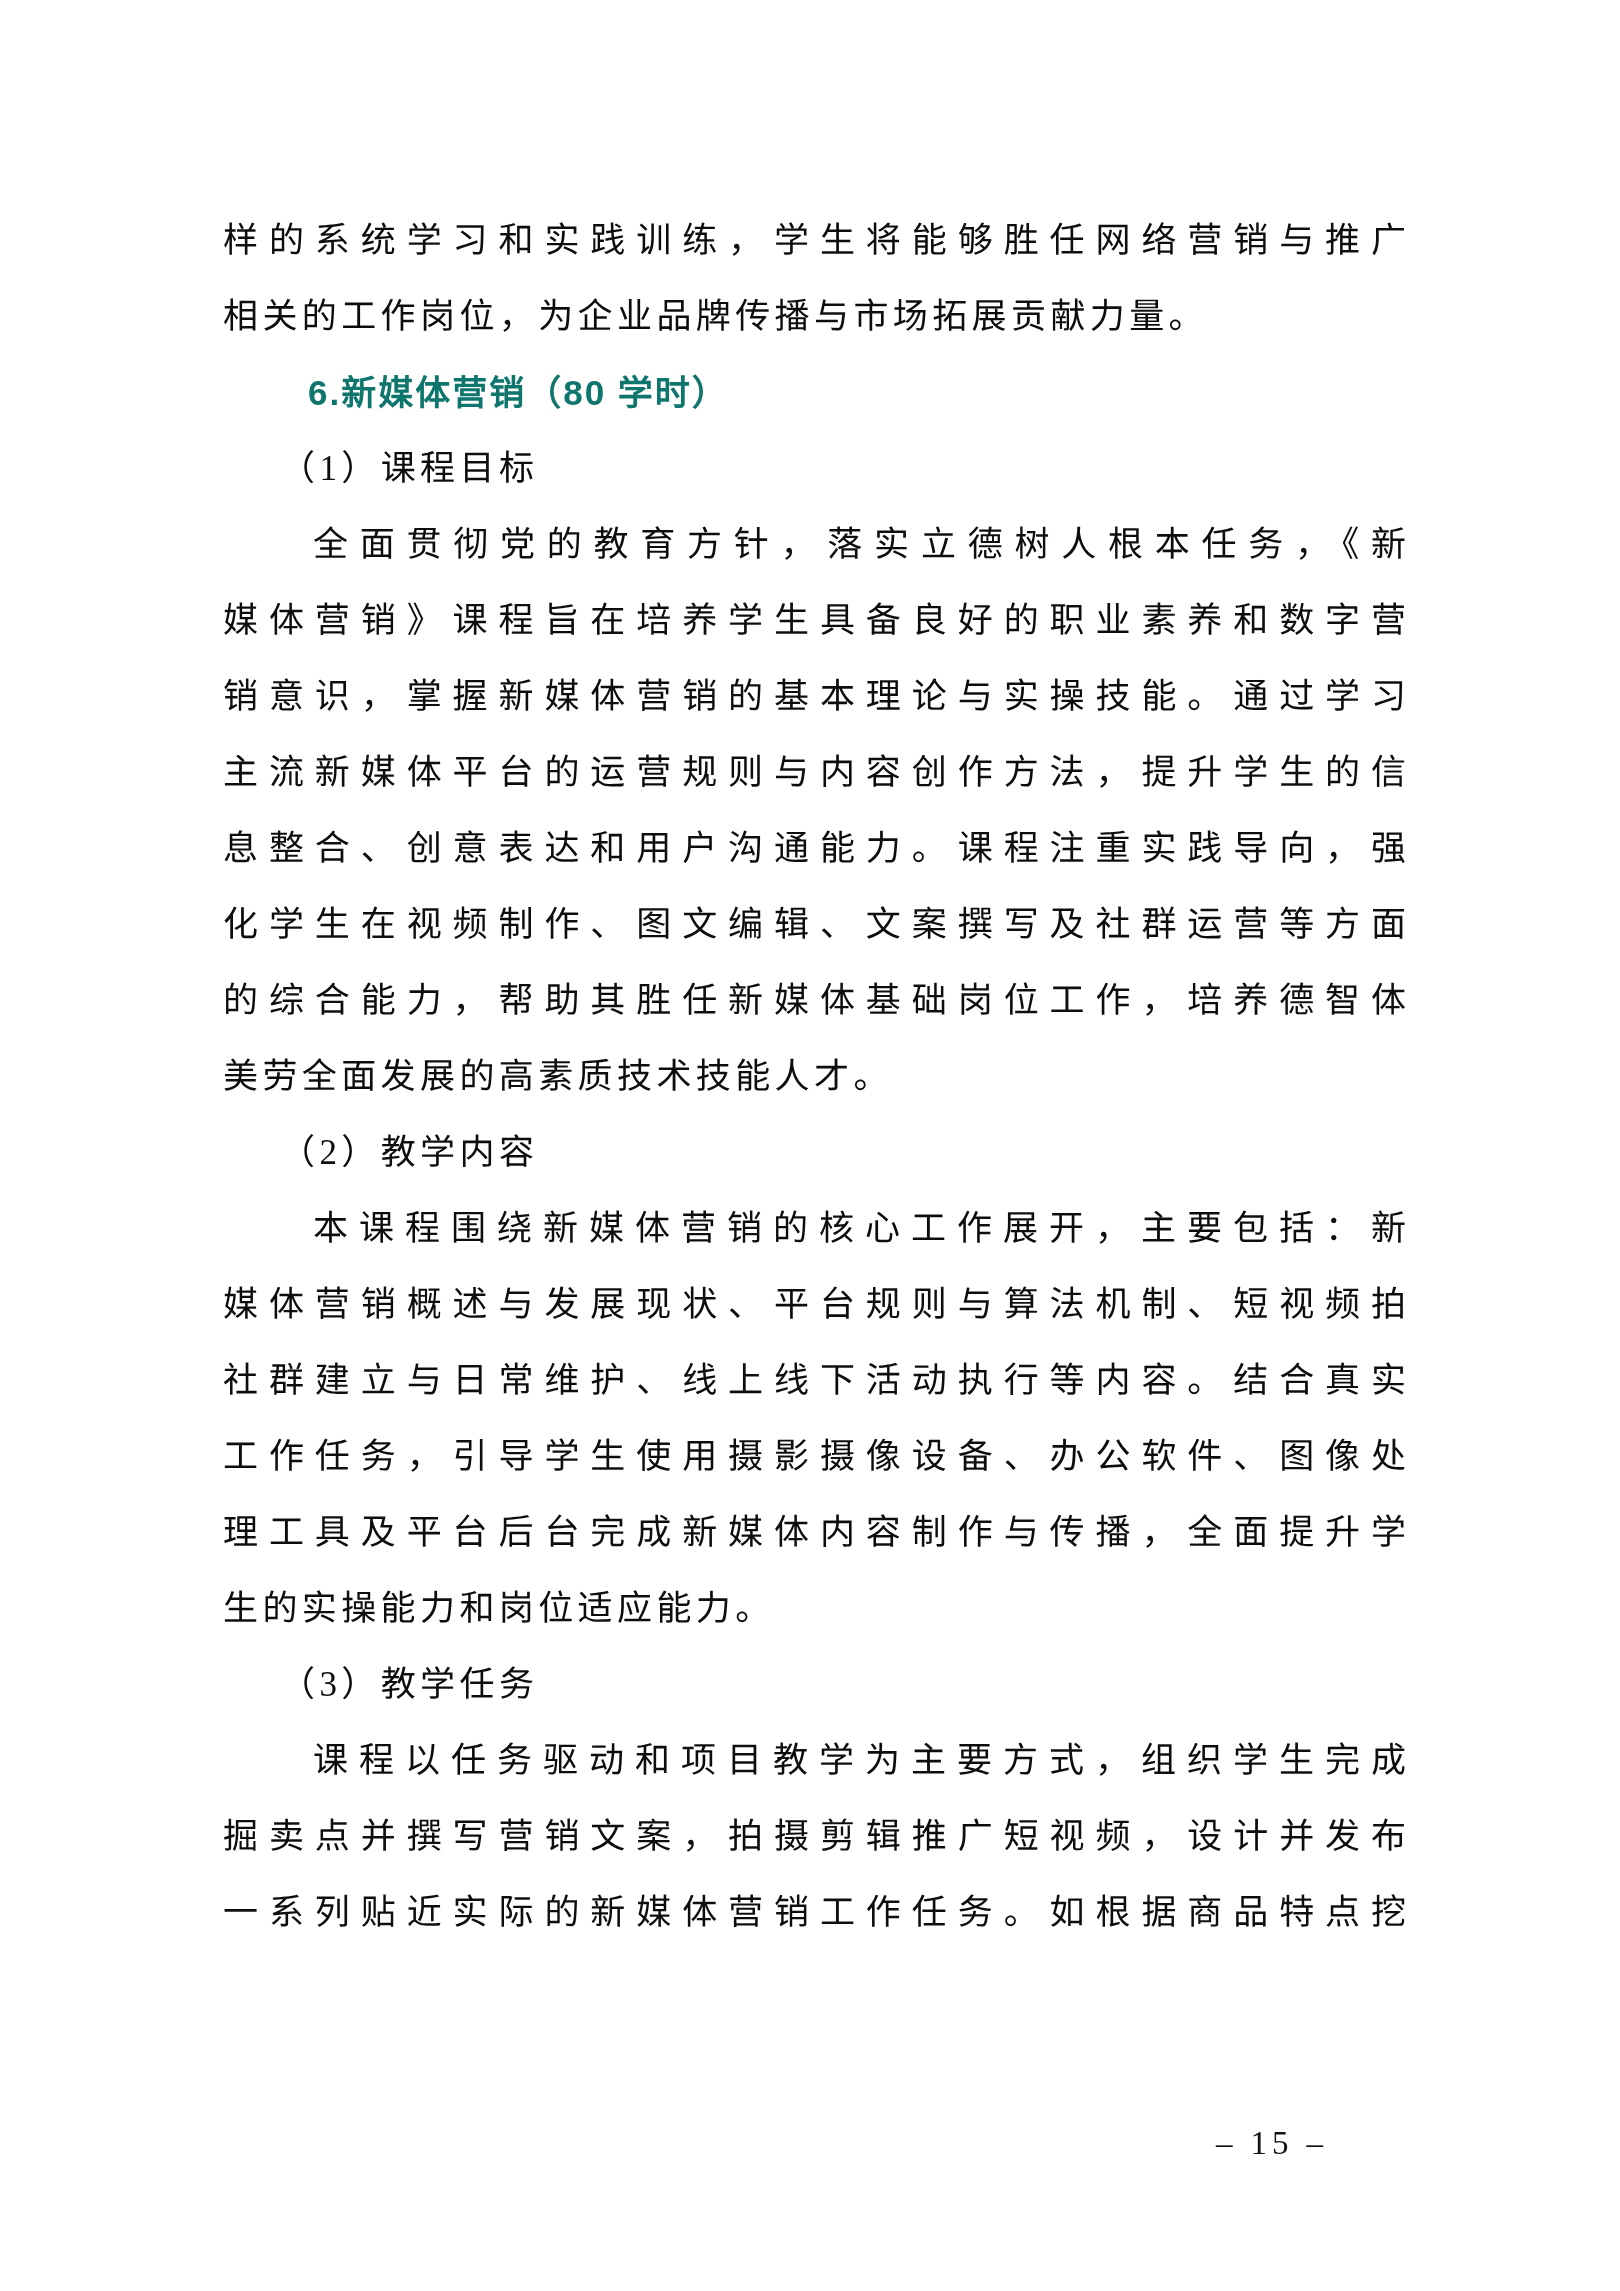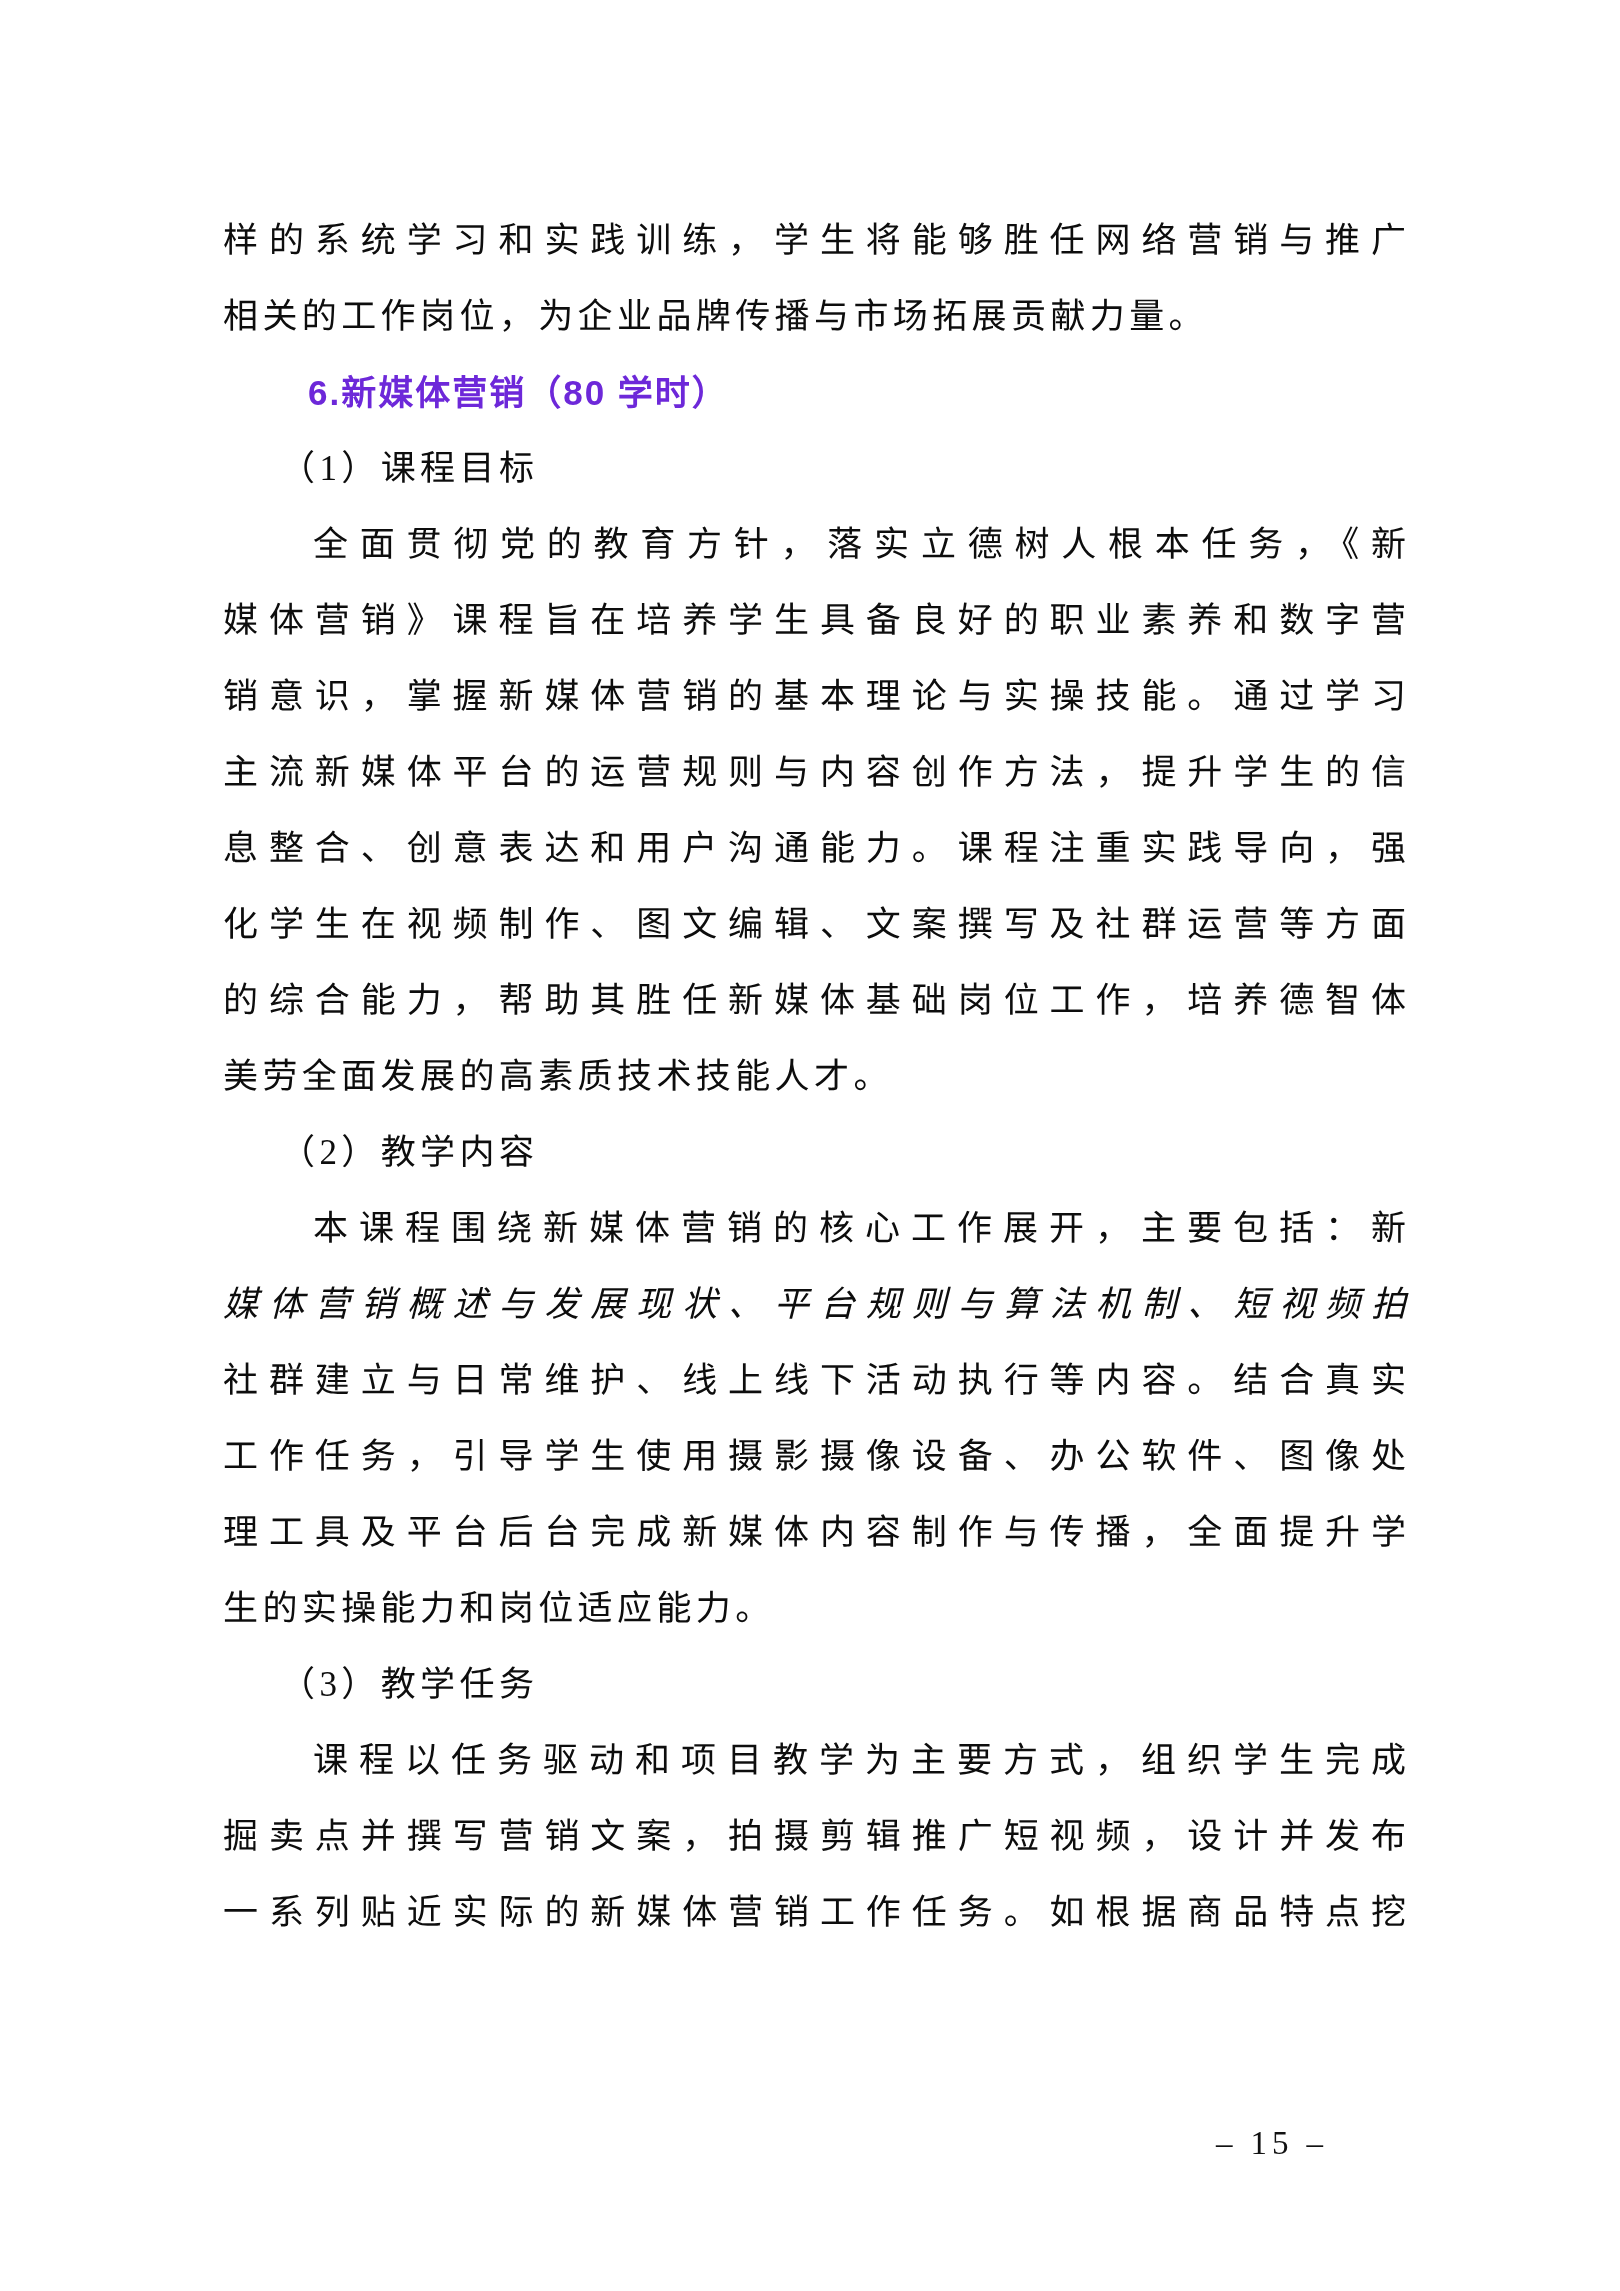--- a/index.html
+++ b/index.html
@@ -42,7 +42,7 @@
     font-family: "Liberation Sans", "DejaVu Sans", sans-serif;
     font-weight: bold;
     letter-spacing: 2px;
-    color: #6d28d9;
+    color: #0f766e;
   }
   .footer-page-number {
     position: absolute;

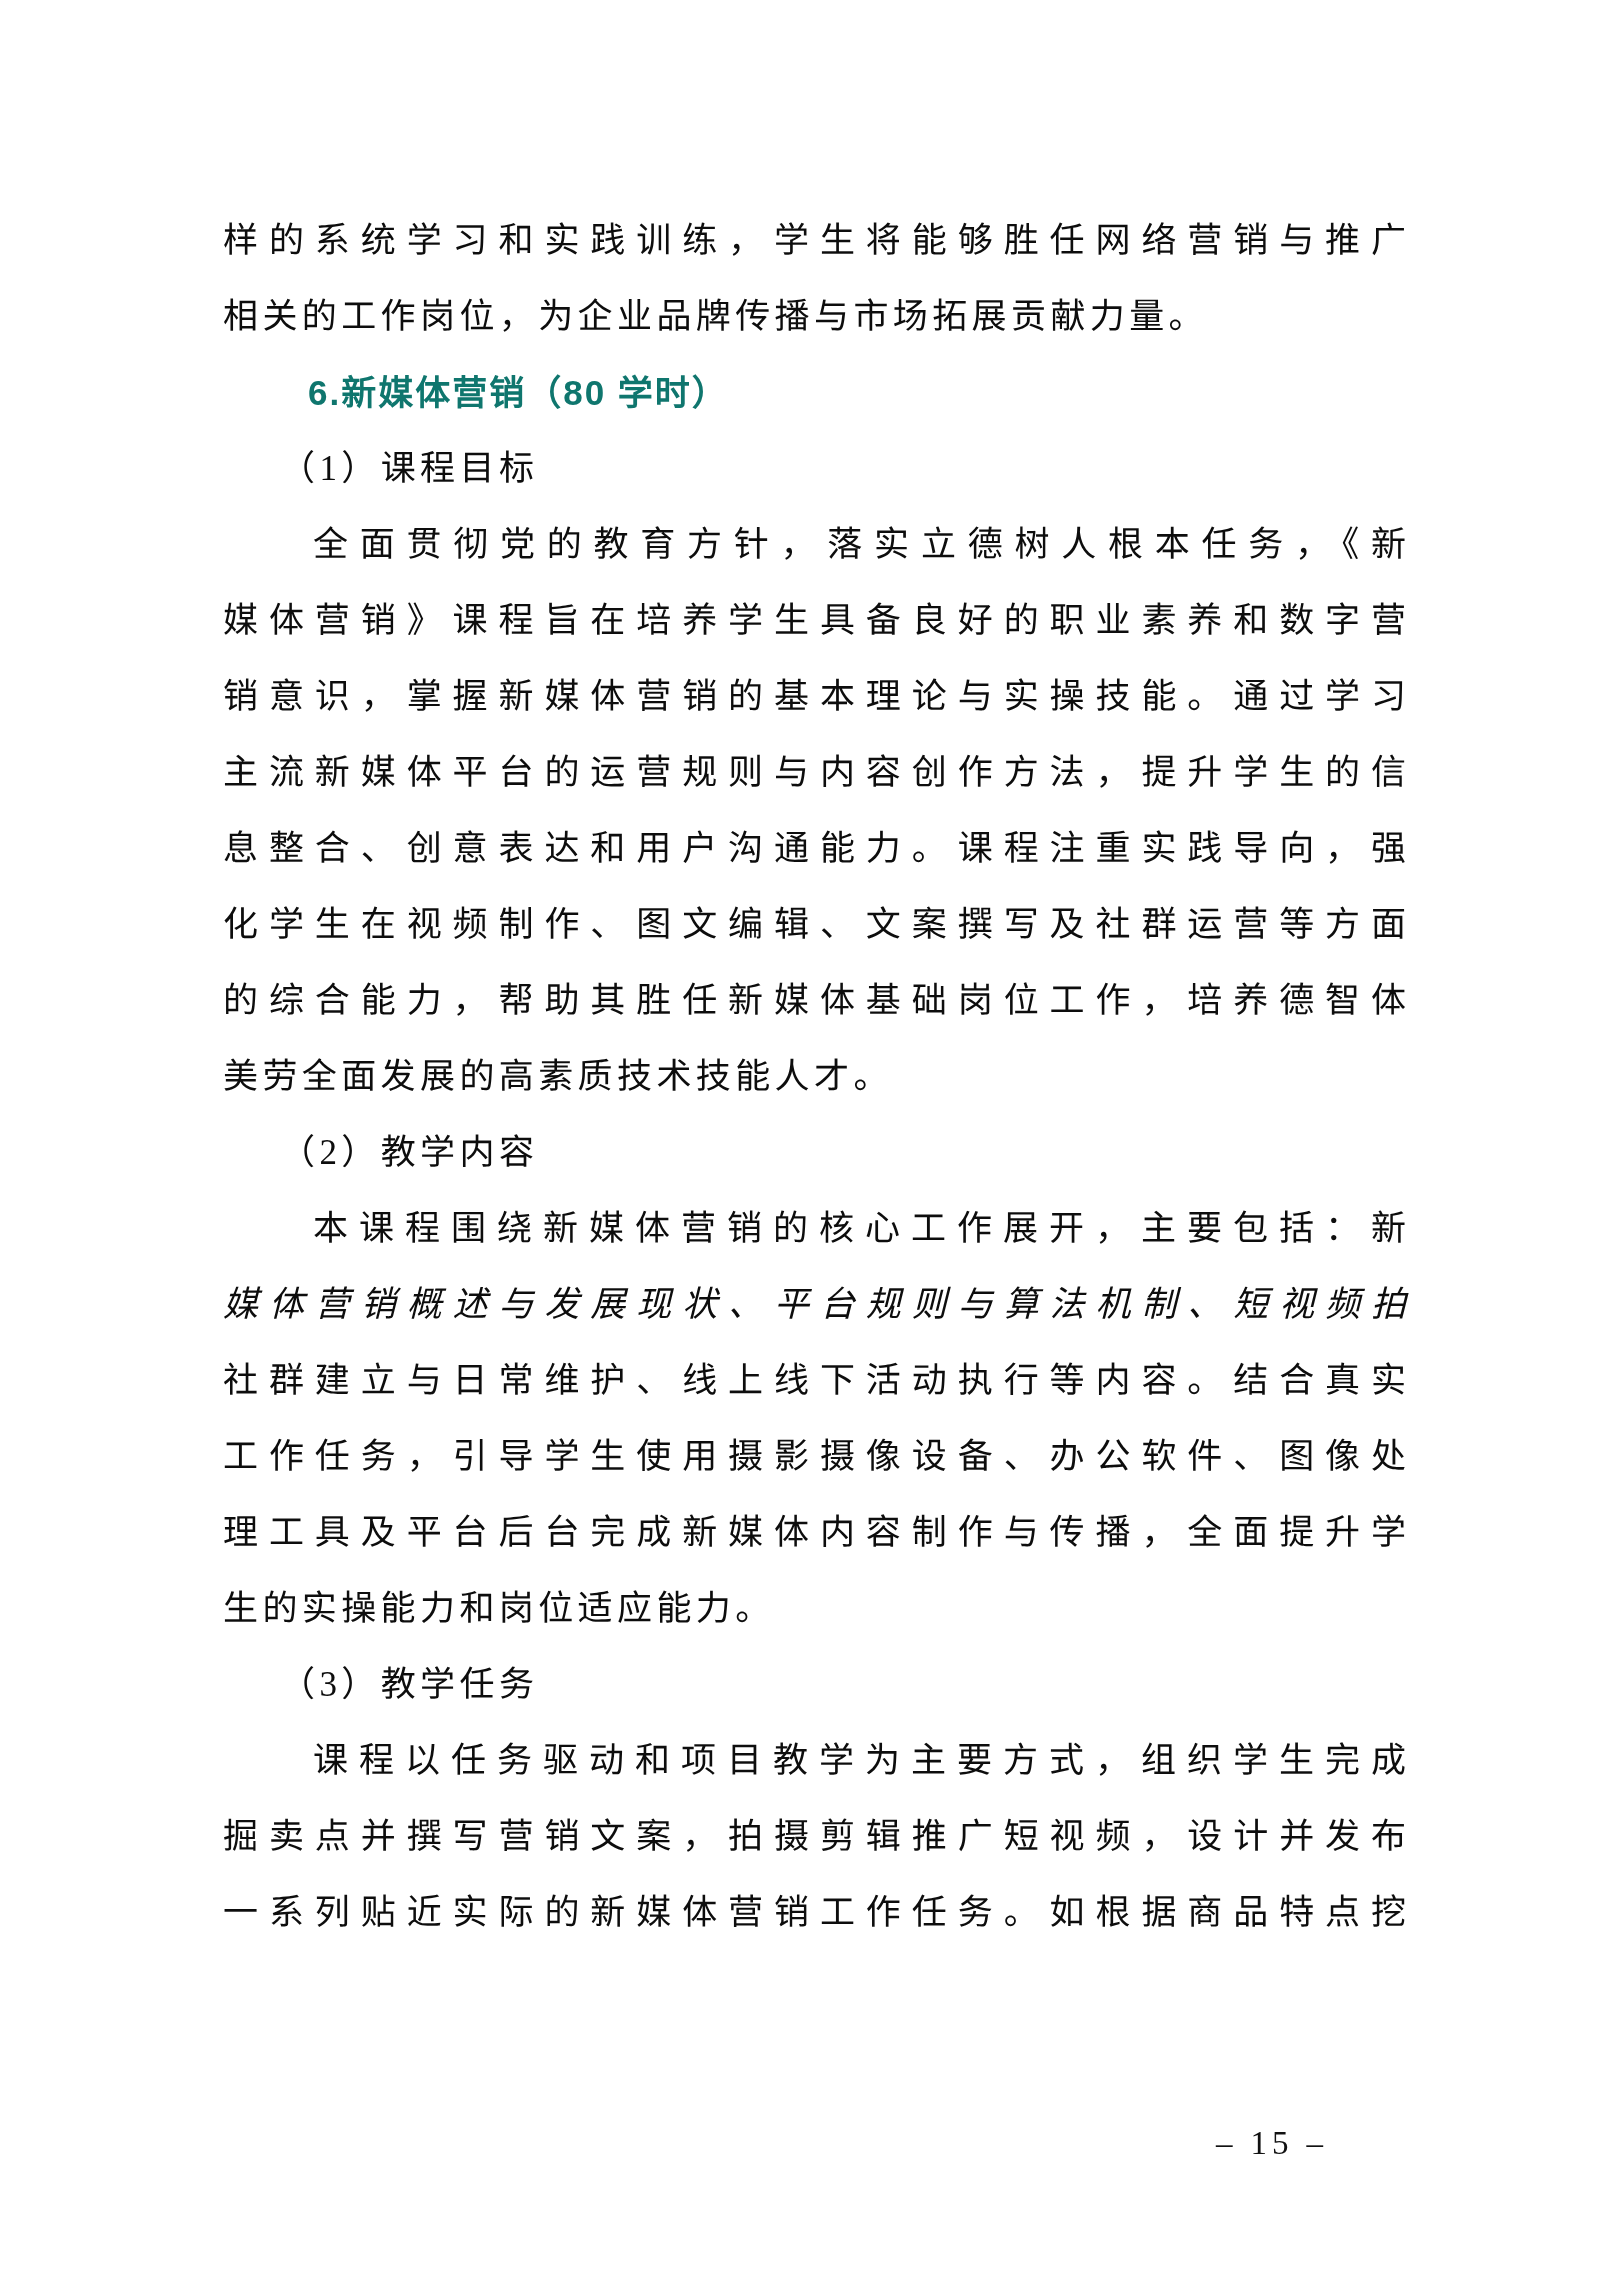--- a/index.html
+++ b/index.html
@@ -73,7 +73,7 @@
       <div class="line plain" style="text-indent: 0px;">美劳全面发展的高素质技术技能人才。</div>
       <div class="line plain" style="text-indent: 57px;">（2）教学内容</div>
       <div class="line stretch" style="text-indent: 90px;">本课程围绕新媒体营销的核心工作展开，主要包括：新</div>
-      <div class="line stretch" style="text-indent: 0px; font-style: italic;">媒体营销概述与发展现状、平台规则与算法机制、短视频拍</div>
+      <div class="line stretch" style="text-indent: 0px;">媒体营销概述与发展现状、平台规则与算法机制、短视频拍</div>
       <div class="line stretch" style="text-indent: 0px;">社群建立与日常维护、线上线下活动执行等内容。结合真实</div>
       <div class="line stretch" style="text-indent: 0px;">工作任务，引导学生使用摄影摄像设备、办公软件、图像处</div>
       <div class="line stretch" style="text-indent: 0px;">理工具及平台后台完成新媒体内容制作与传播，全面提升学</div>

